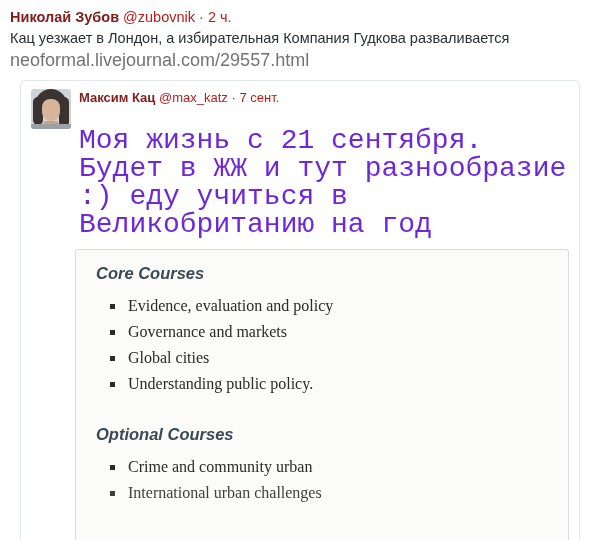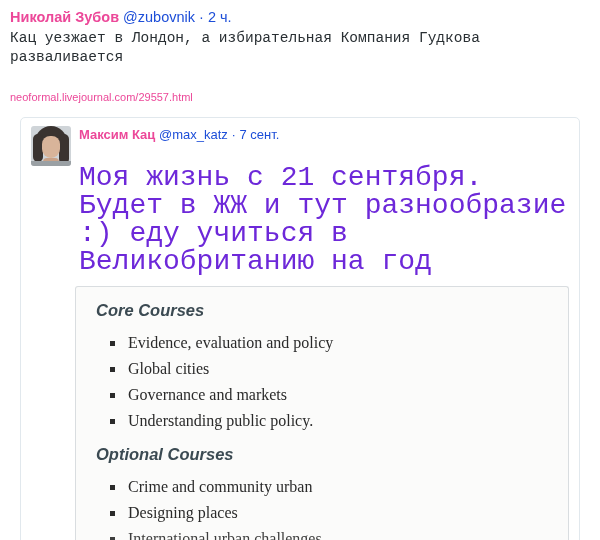--- a/index.html
+++ b/index.html
@@ -22,7 +22,7 @@
   }
   .author-name {
     font-weight:bold;
-    color:#ec4899;
+    color:#7f1d1d;
   }
   .author-handle, .dot-sep, .timestamp {
     color:#1d4ed8;

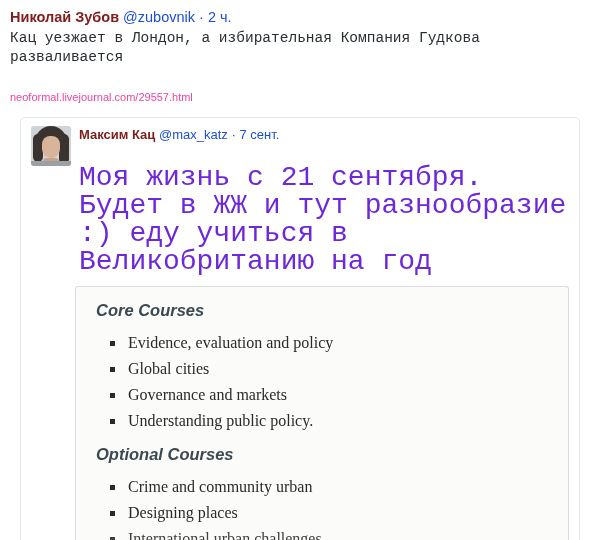--- a/index.html
+++ b/index.html
@@ -25,7 +25,7 @@
     color:#7f1d1d;
   }
   .author-handle, .dot-sep, .timestamp {
-    color:#1d4ed8;
+    color:#b91c1c;
     font-weight:normal;
   }
   .tweet-text {

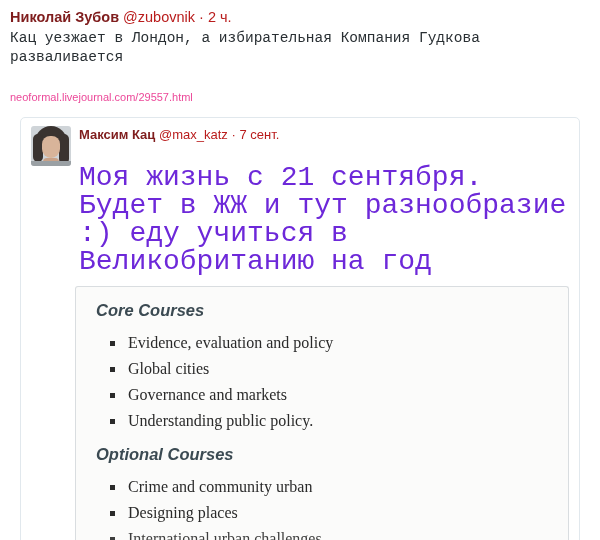--- a/index.html
+++ b/index.html
@@ -32,8 +32,7 @@
     font-size:14.5px;
     line-height:19px;
     color:#292f33;
-    margin-bottom:20px;
-    font-family:Liberation Mono, monospace;
+    margin-bottom:2px;
   }
   .tweet-link {
     display:block;

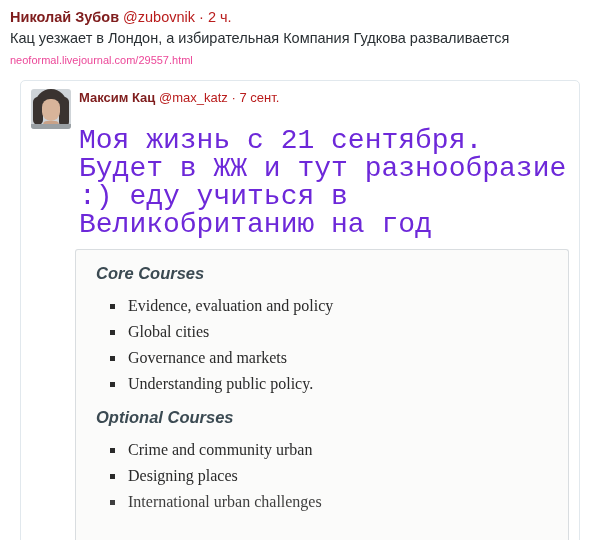--- a/index.html
+++ b/index.html
@@ -36,9 +36,9 @@
   }
   .tweet-link {
     display:block;
-    font-size:11px;
+    font-size:18px;
     line-height:20px;
-    color:#ec4899;
+    color:#737373;
     text-decoration:none;
   }
 

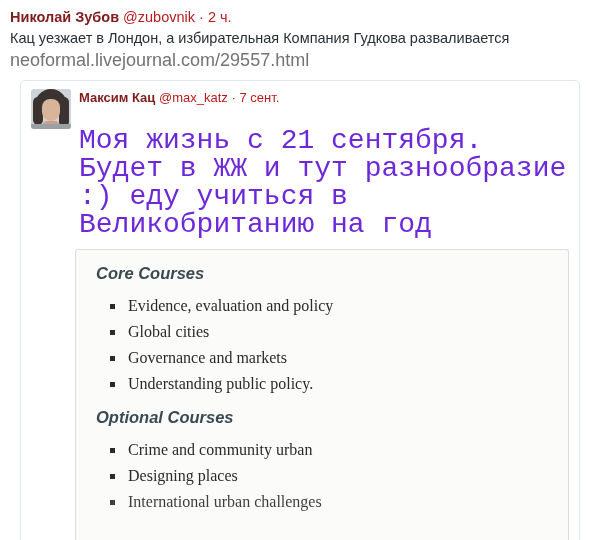--- a/index.html
+++ b/index.html
@@ -184,8 +184,8 @@
       <div class="embed-h">Core Courses</div>
       <ul class="embed-list">
         <li>Evidence, evaluation and policy</li>
+        <li>Governance and markets</li>
         <li>Global cities</li>
-        <li>Governance and markets</li>
         <li>Understanding public policy.</li>
       </ul>
       <div class="embed-h second">Optional Courses</div>

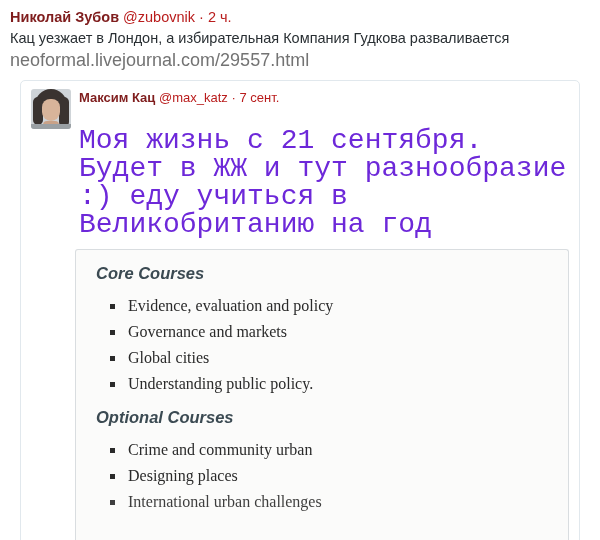--- a/index.html
+++ b/index.html
@@ -126,7 +126,7 @@
     margin:0 0 10px 2px;
     font-style:italic;
   }
-  .embed-h.second { margin-top:11px; }
+  .embed-h.second { margin-top:28px; }
   ul.embed-list {
     list-style:none;
     margin:0 0 0 0;

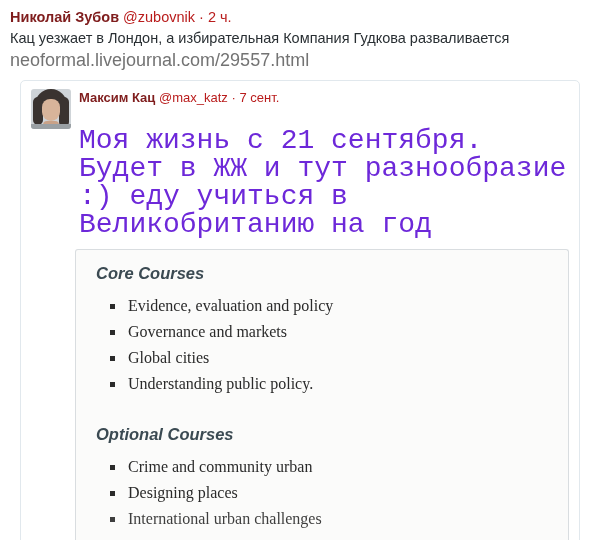--- a/index.html
+++ b/index.html
@@ -191,7 +191,6 @@
       <div class="embed-h second">Optional Courses</div>
       <ul class="embed-list">
         <li>Crime and community urban</li>
-        <li>Designing places</li>
         <li class="clip-last">International urban challenges</li>
       </ul>
     </div>

